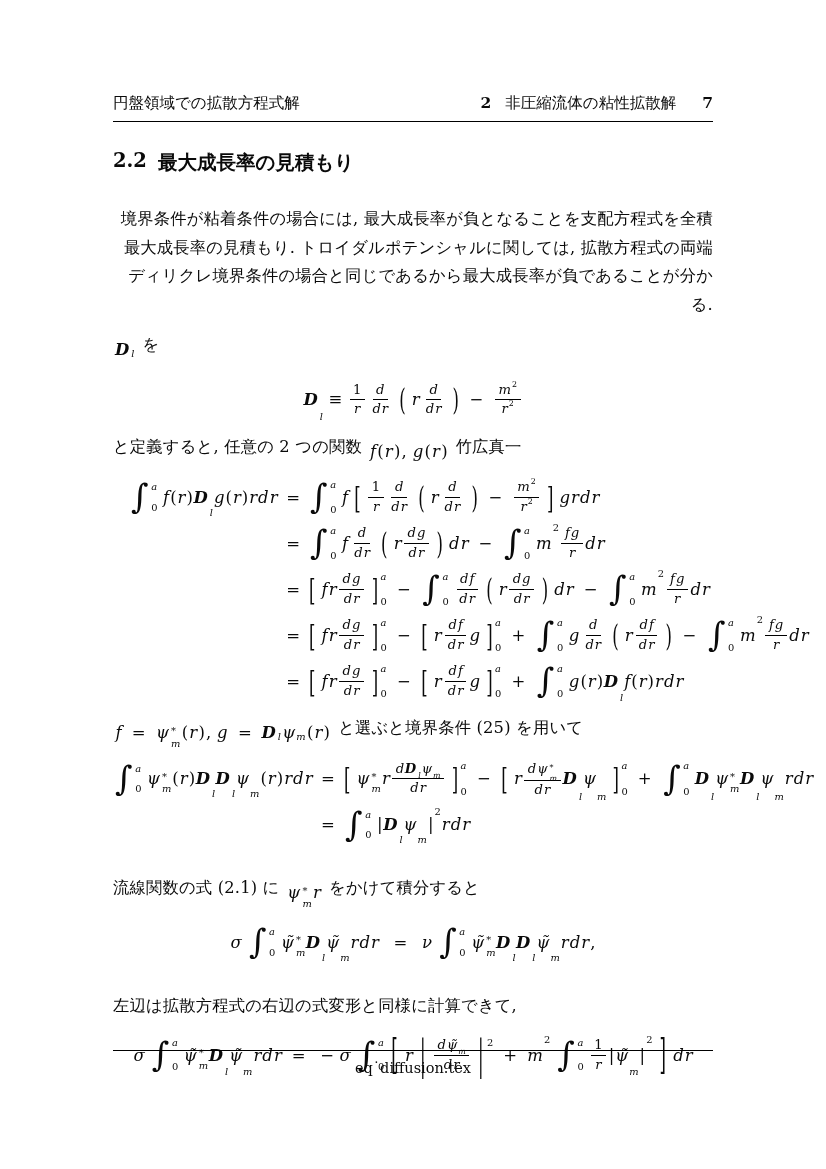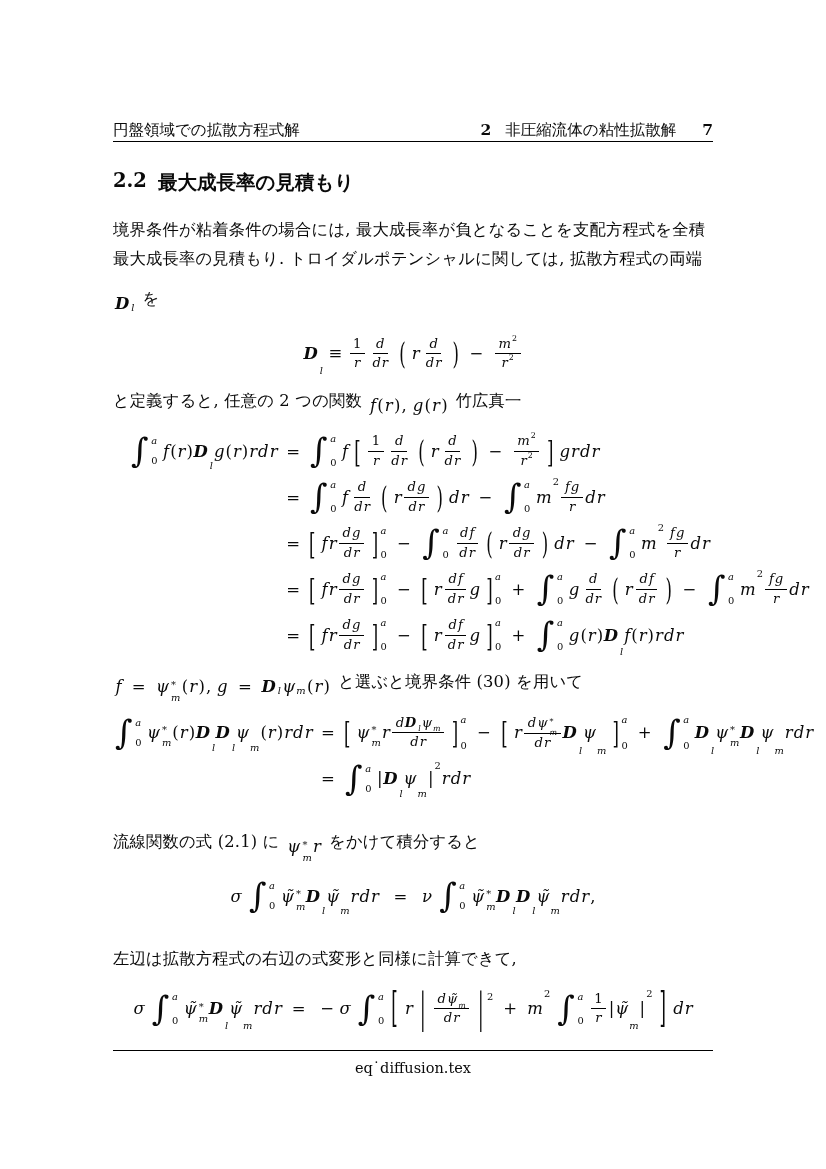--- a/index.html
+++ b/index.html
@@ -10,7 +10,7 @@
   .page{box-sizing:border-box;width:826px;height:1169px;padding:93px 113px 0 113px;position:relative;}
 
   
-  .hdr{display:flex;align-items:baseline;font-size:15.5px;border-bottom:1.3px solid #000;margin-top:27px;}
+  .hdr{display:flex;align-items:baseline;font-size:15.5px;border-bottom:1.3px solid #000;padding-bottom:7px;}
   .hdr .sp{flex:1;}
   .hdr .h-num{margin-right:14px;font-weight:bold;}
   .hdr .h-page{margin-left:26px;font-weight:bold;}

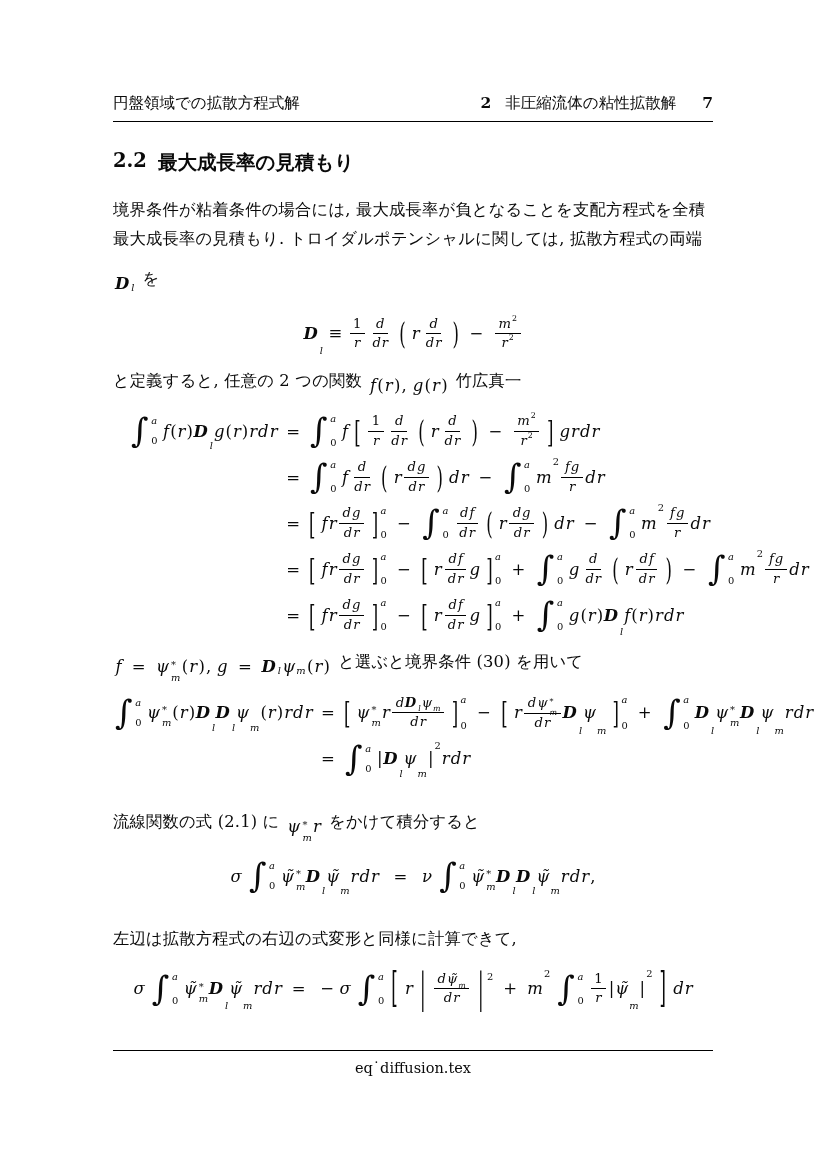--- a/index.html
+++ b/index.html
@@ -19,7 +19,7 @@
   .sect{display:flex;gap:11px;margin:27px 0 0 0;font-size:19.5px;font-weight:bold;}
 
   
-  .para{margin-top:20px;font-size:16.3px;line-height:28.6px;letter-spacing:0.2px;}
+  .para{margin-top:29px;font-size:16.3px;line-height:28.6px;letter-spacing:0.2px;text-align:right;}
   .mixed{font-size:16.3px;line-height:28.6px;letter-spacing:0.2px;}
   .m-top12{margin-top:12px}.m-top6{margin-top:8px}.m-top10{margin-top:10px}
   .m-top26{margin-top:26px}.m-top24{margin-top:24px}

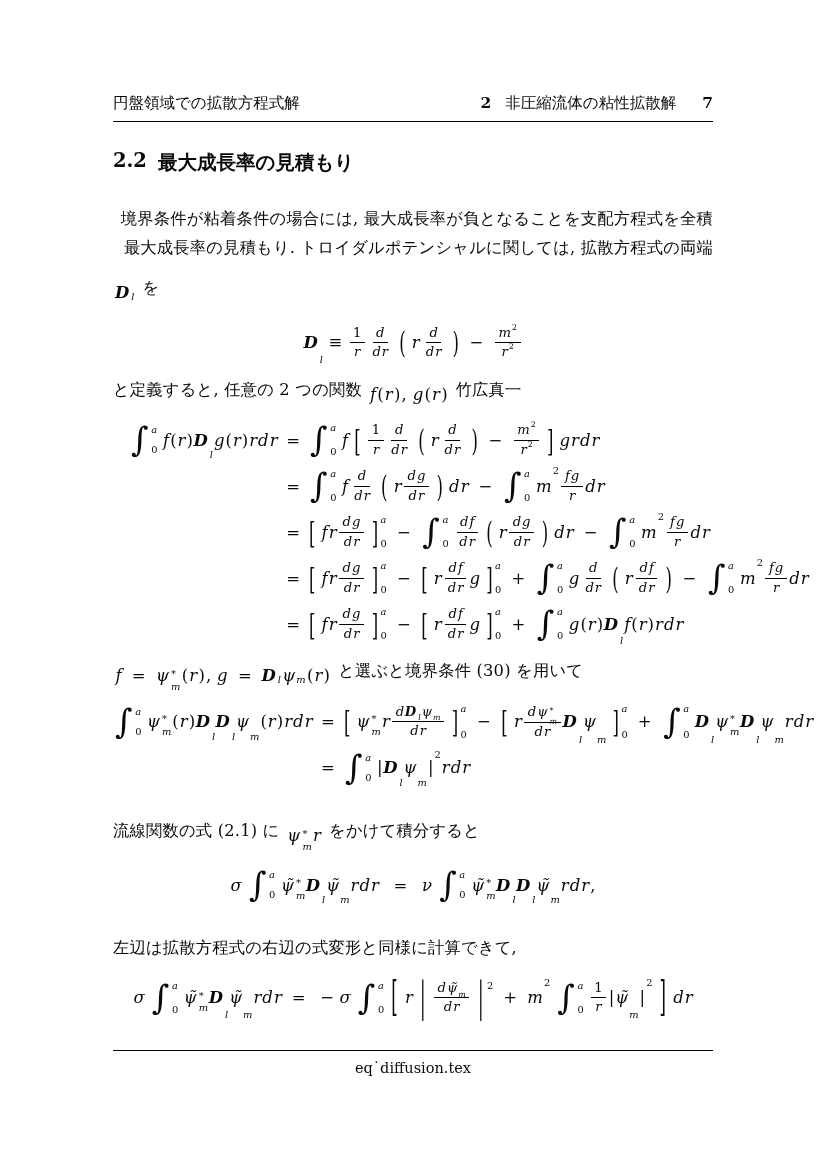--- a/index.html
+++ b/index.html
@@ -81,6 +81,7 @@
       <div class="para">
         <div class="pline">境界条件が粘着条件の場合には, 最大成長率が負となることを支配方程式を全積</div>
         <div class="pline">最大成長率の見積もり. トロイダルポテンシャルに関しては, 拡散方程式の両端</div>
+        <div class="pline">ディリクレ境界条件の場合と同じであるから最大成長率が負であることが分かる.</div>
       </div>
       <div class="mixed m-top12"><span class="inline-math math">
           <span class="math"><span class="mrow">

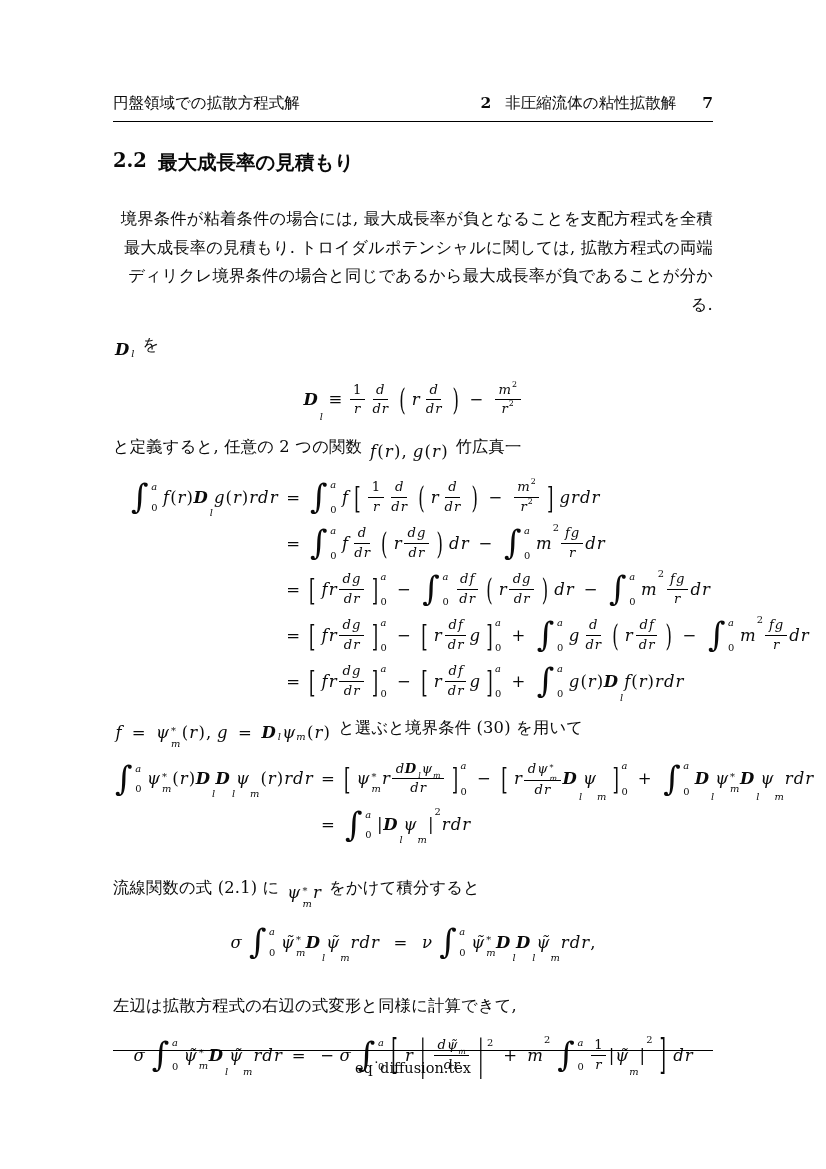--- a/index.html
+++ b/index.html
@@ -825,7 +825,7 @@
               <span class="mi">r</span>
               <span class="mn">)</span>
             </span></span>
-        </span><span class="jtext"> と選ぶと境界条件 (30) を用いて</span></div>
+        </span><span class="jtext"> と選ぶと境界条件 (25) を用いて</span></div>
       <div class="eqnarray math eqnarray-psi-identity">
         <span class="eq-lhs"><span class="math"><span class="mrow">
               <span class="mint">∫</span>

